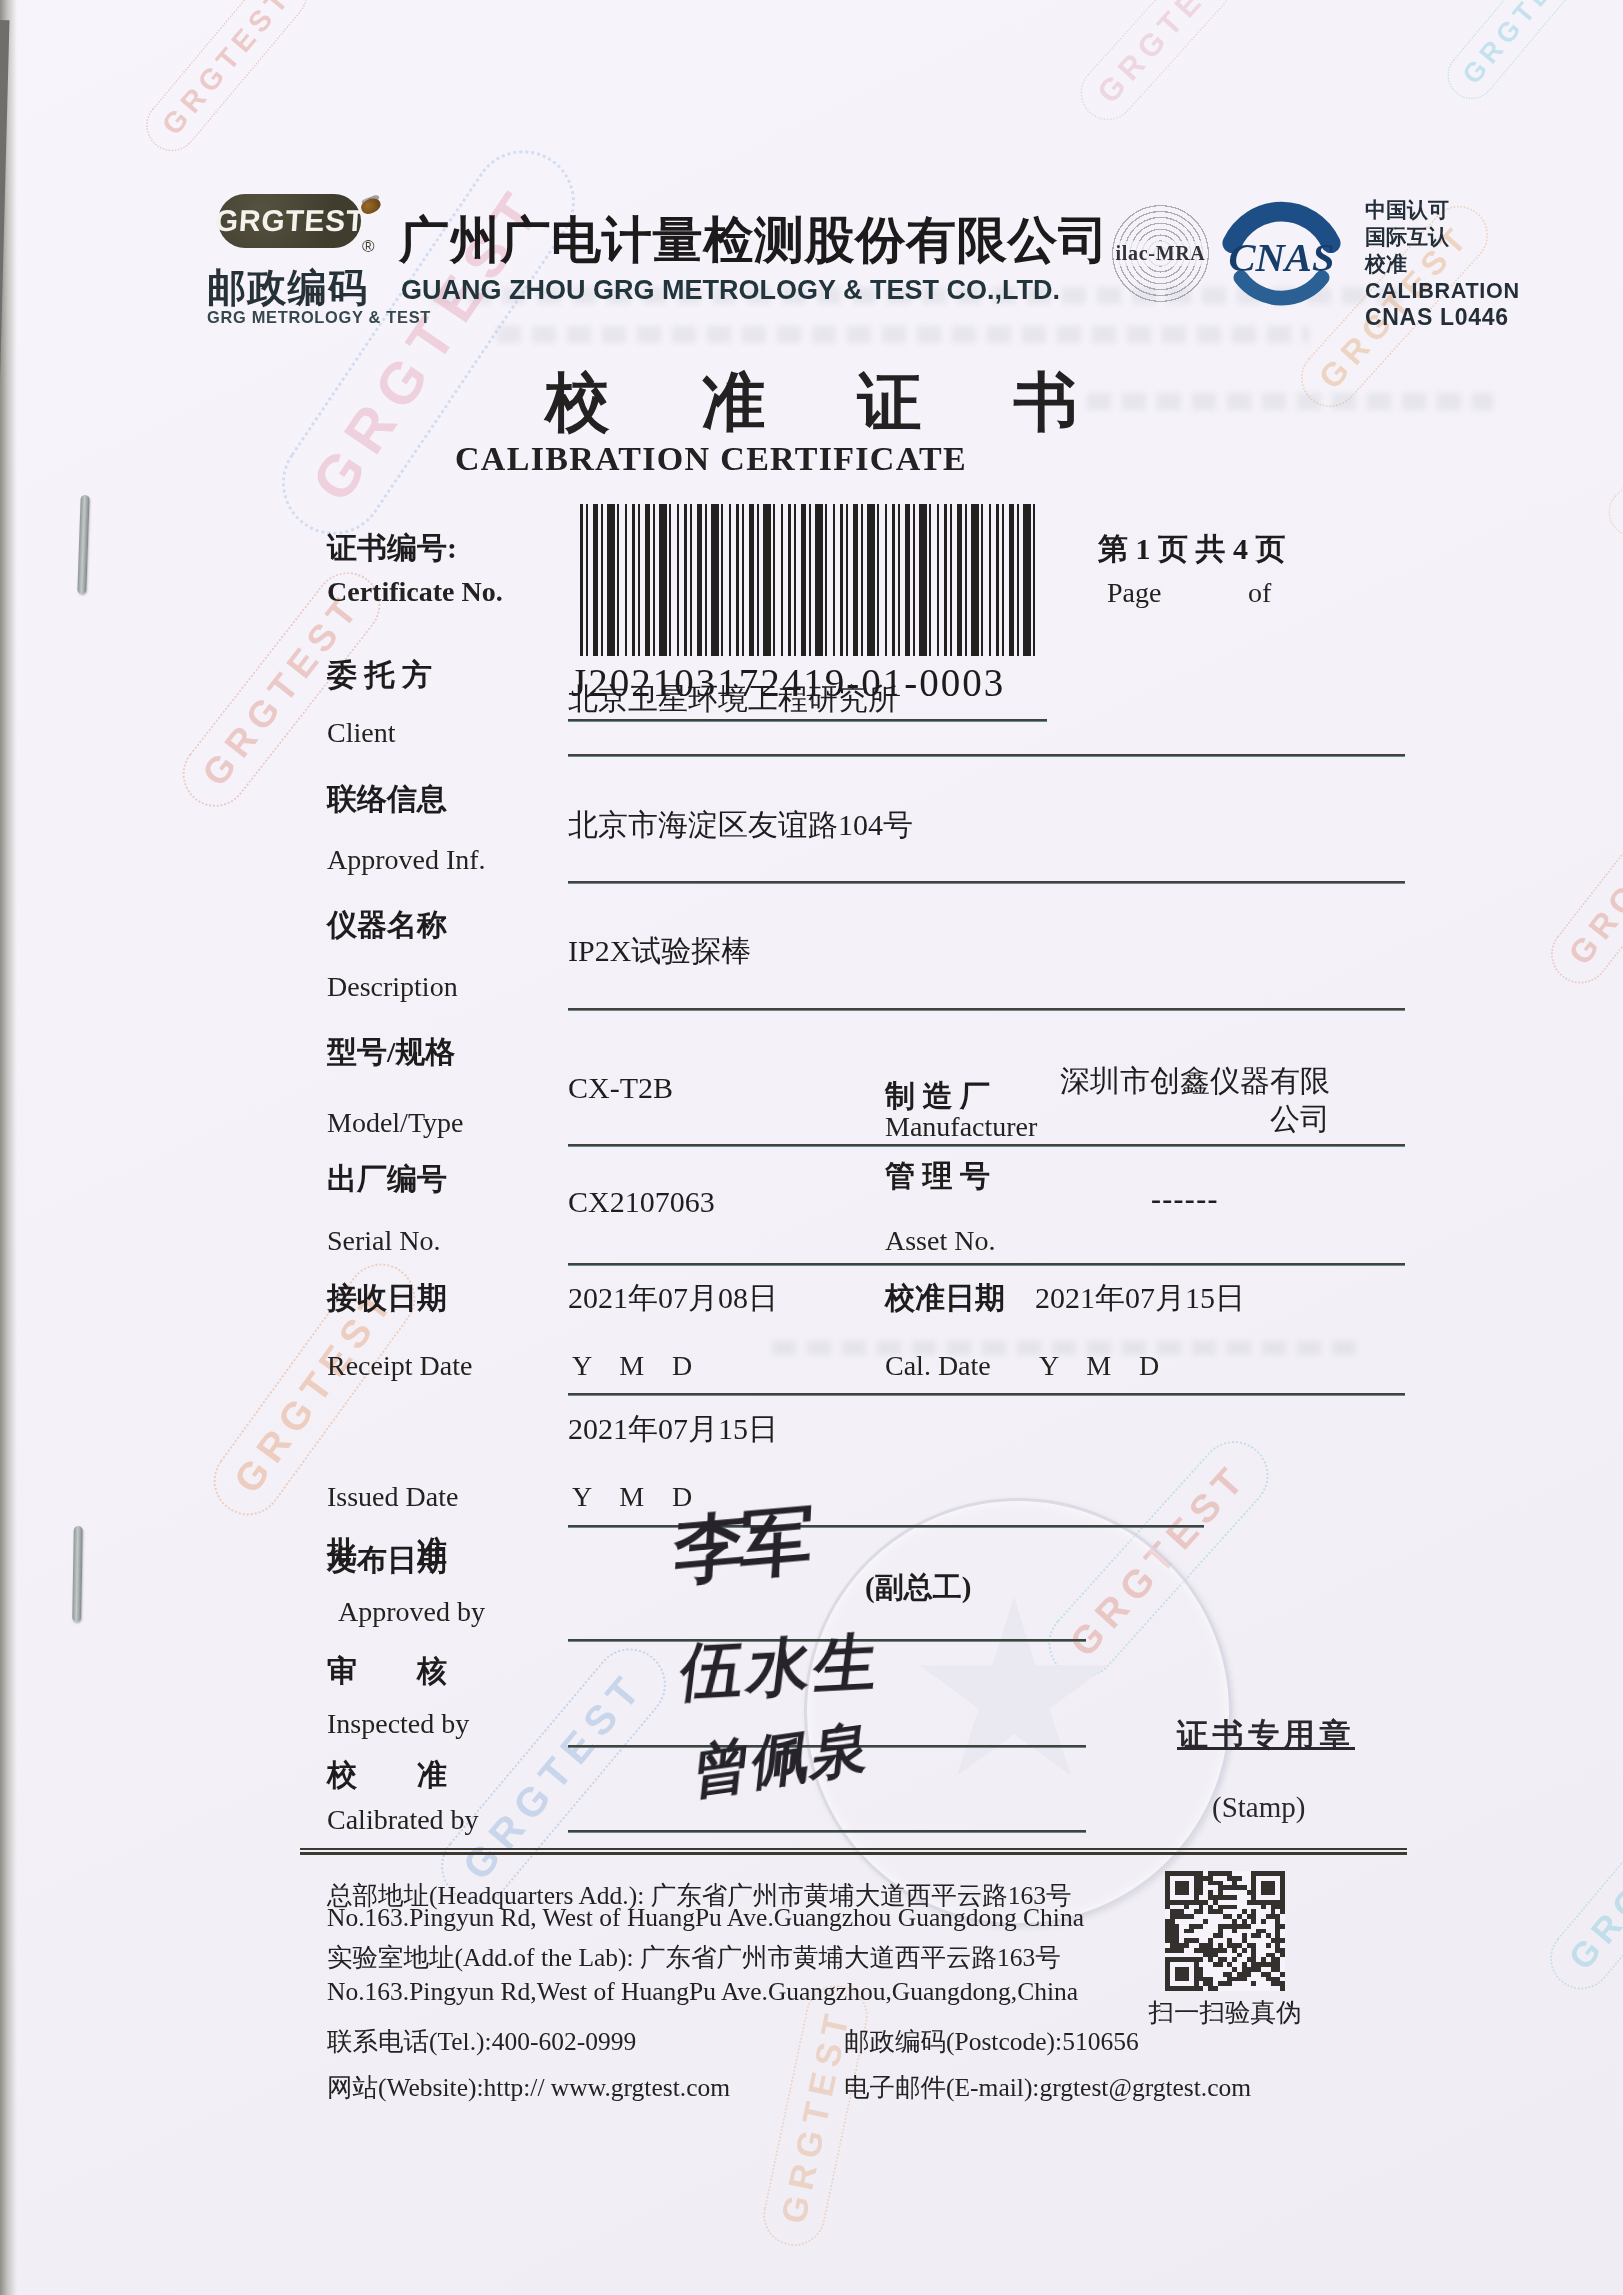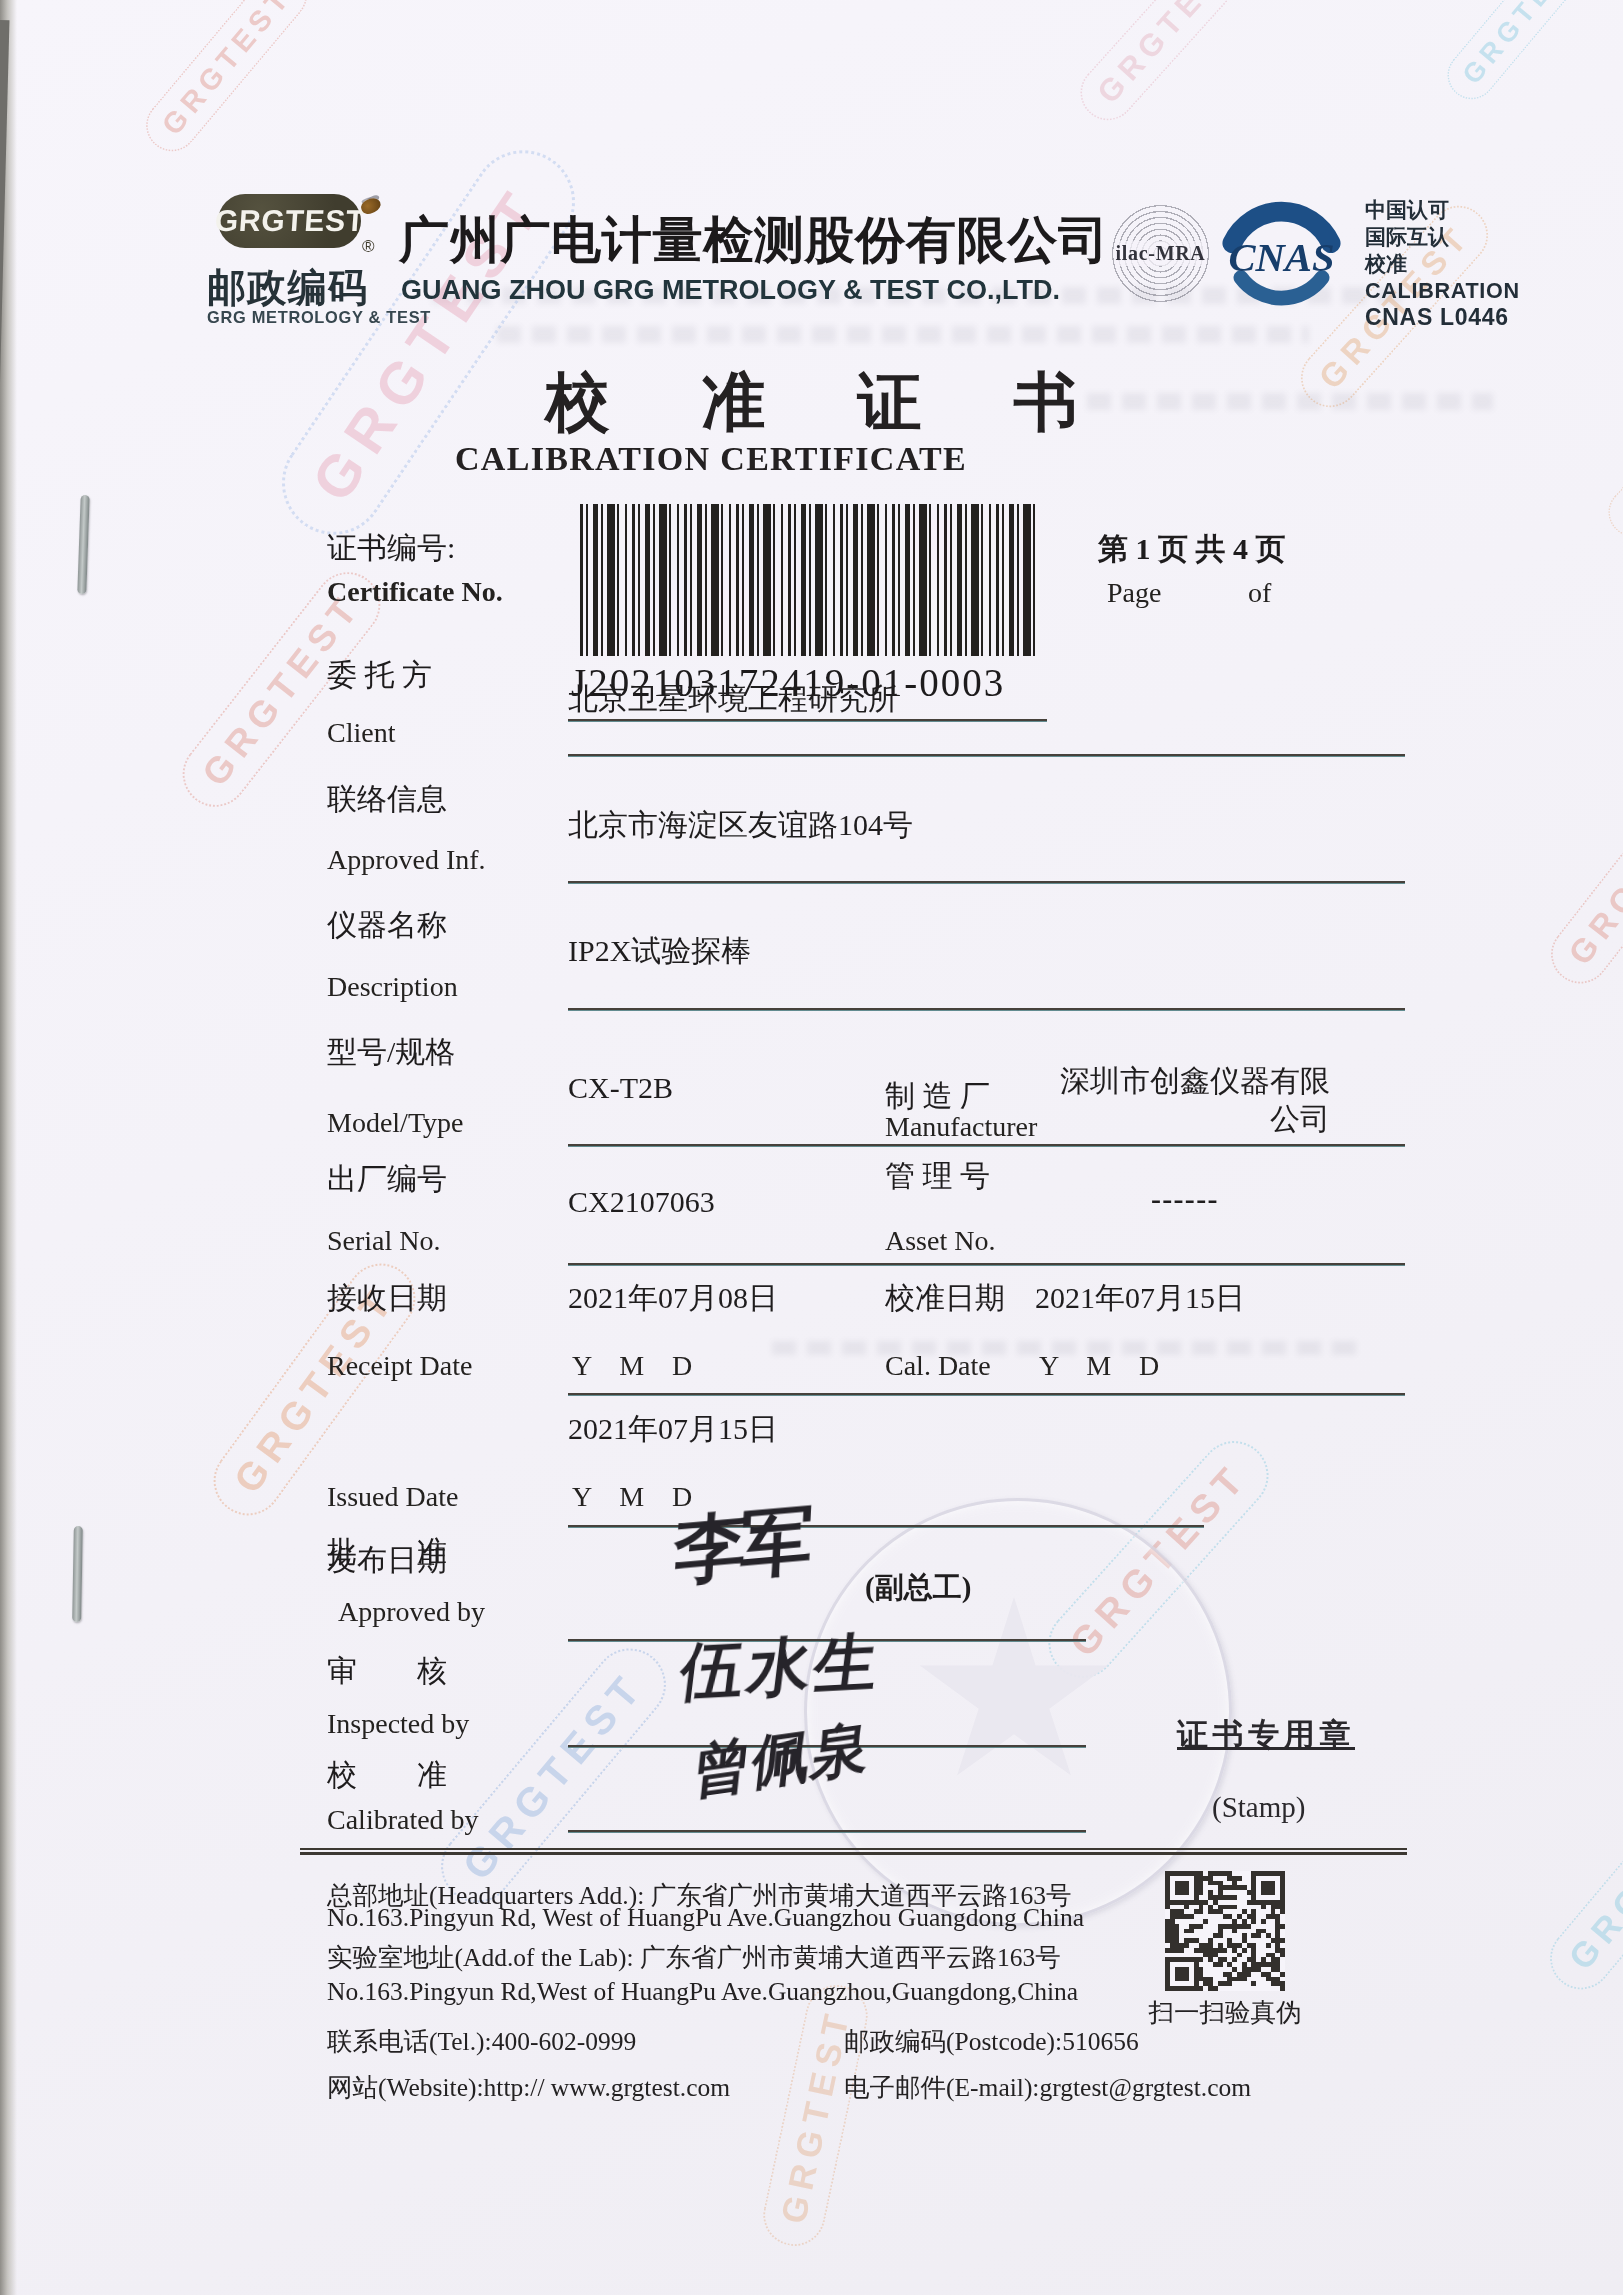--- a/index.html
+++ b/index.html
@@ -43,7 +43,7 @@
   .title-en{left:15px;top:440px;width:1392px;text-align:center;font-size:34px;font-weight:bold;
         letter-spacing:1.3px;color:#242122;}
   
-  .lab-cn{font-size:30px;font-weight:normal;color:#1e1c1d;white-space:pre;}
+  .lab-cn{font-size:30px;font-weight:bold;color:#1e1c1d;white-space:pre;}
   .lab-en{font-size:28px;color:#242220;white-space:pre;}
   .lab-en.b{font-weight:bold;}
   .val{font-size:30px;color:#1f1d1e;white-space:pre;}

